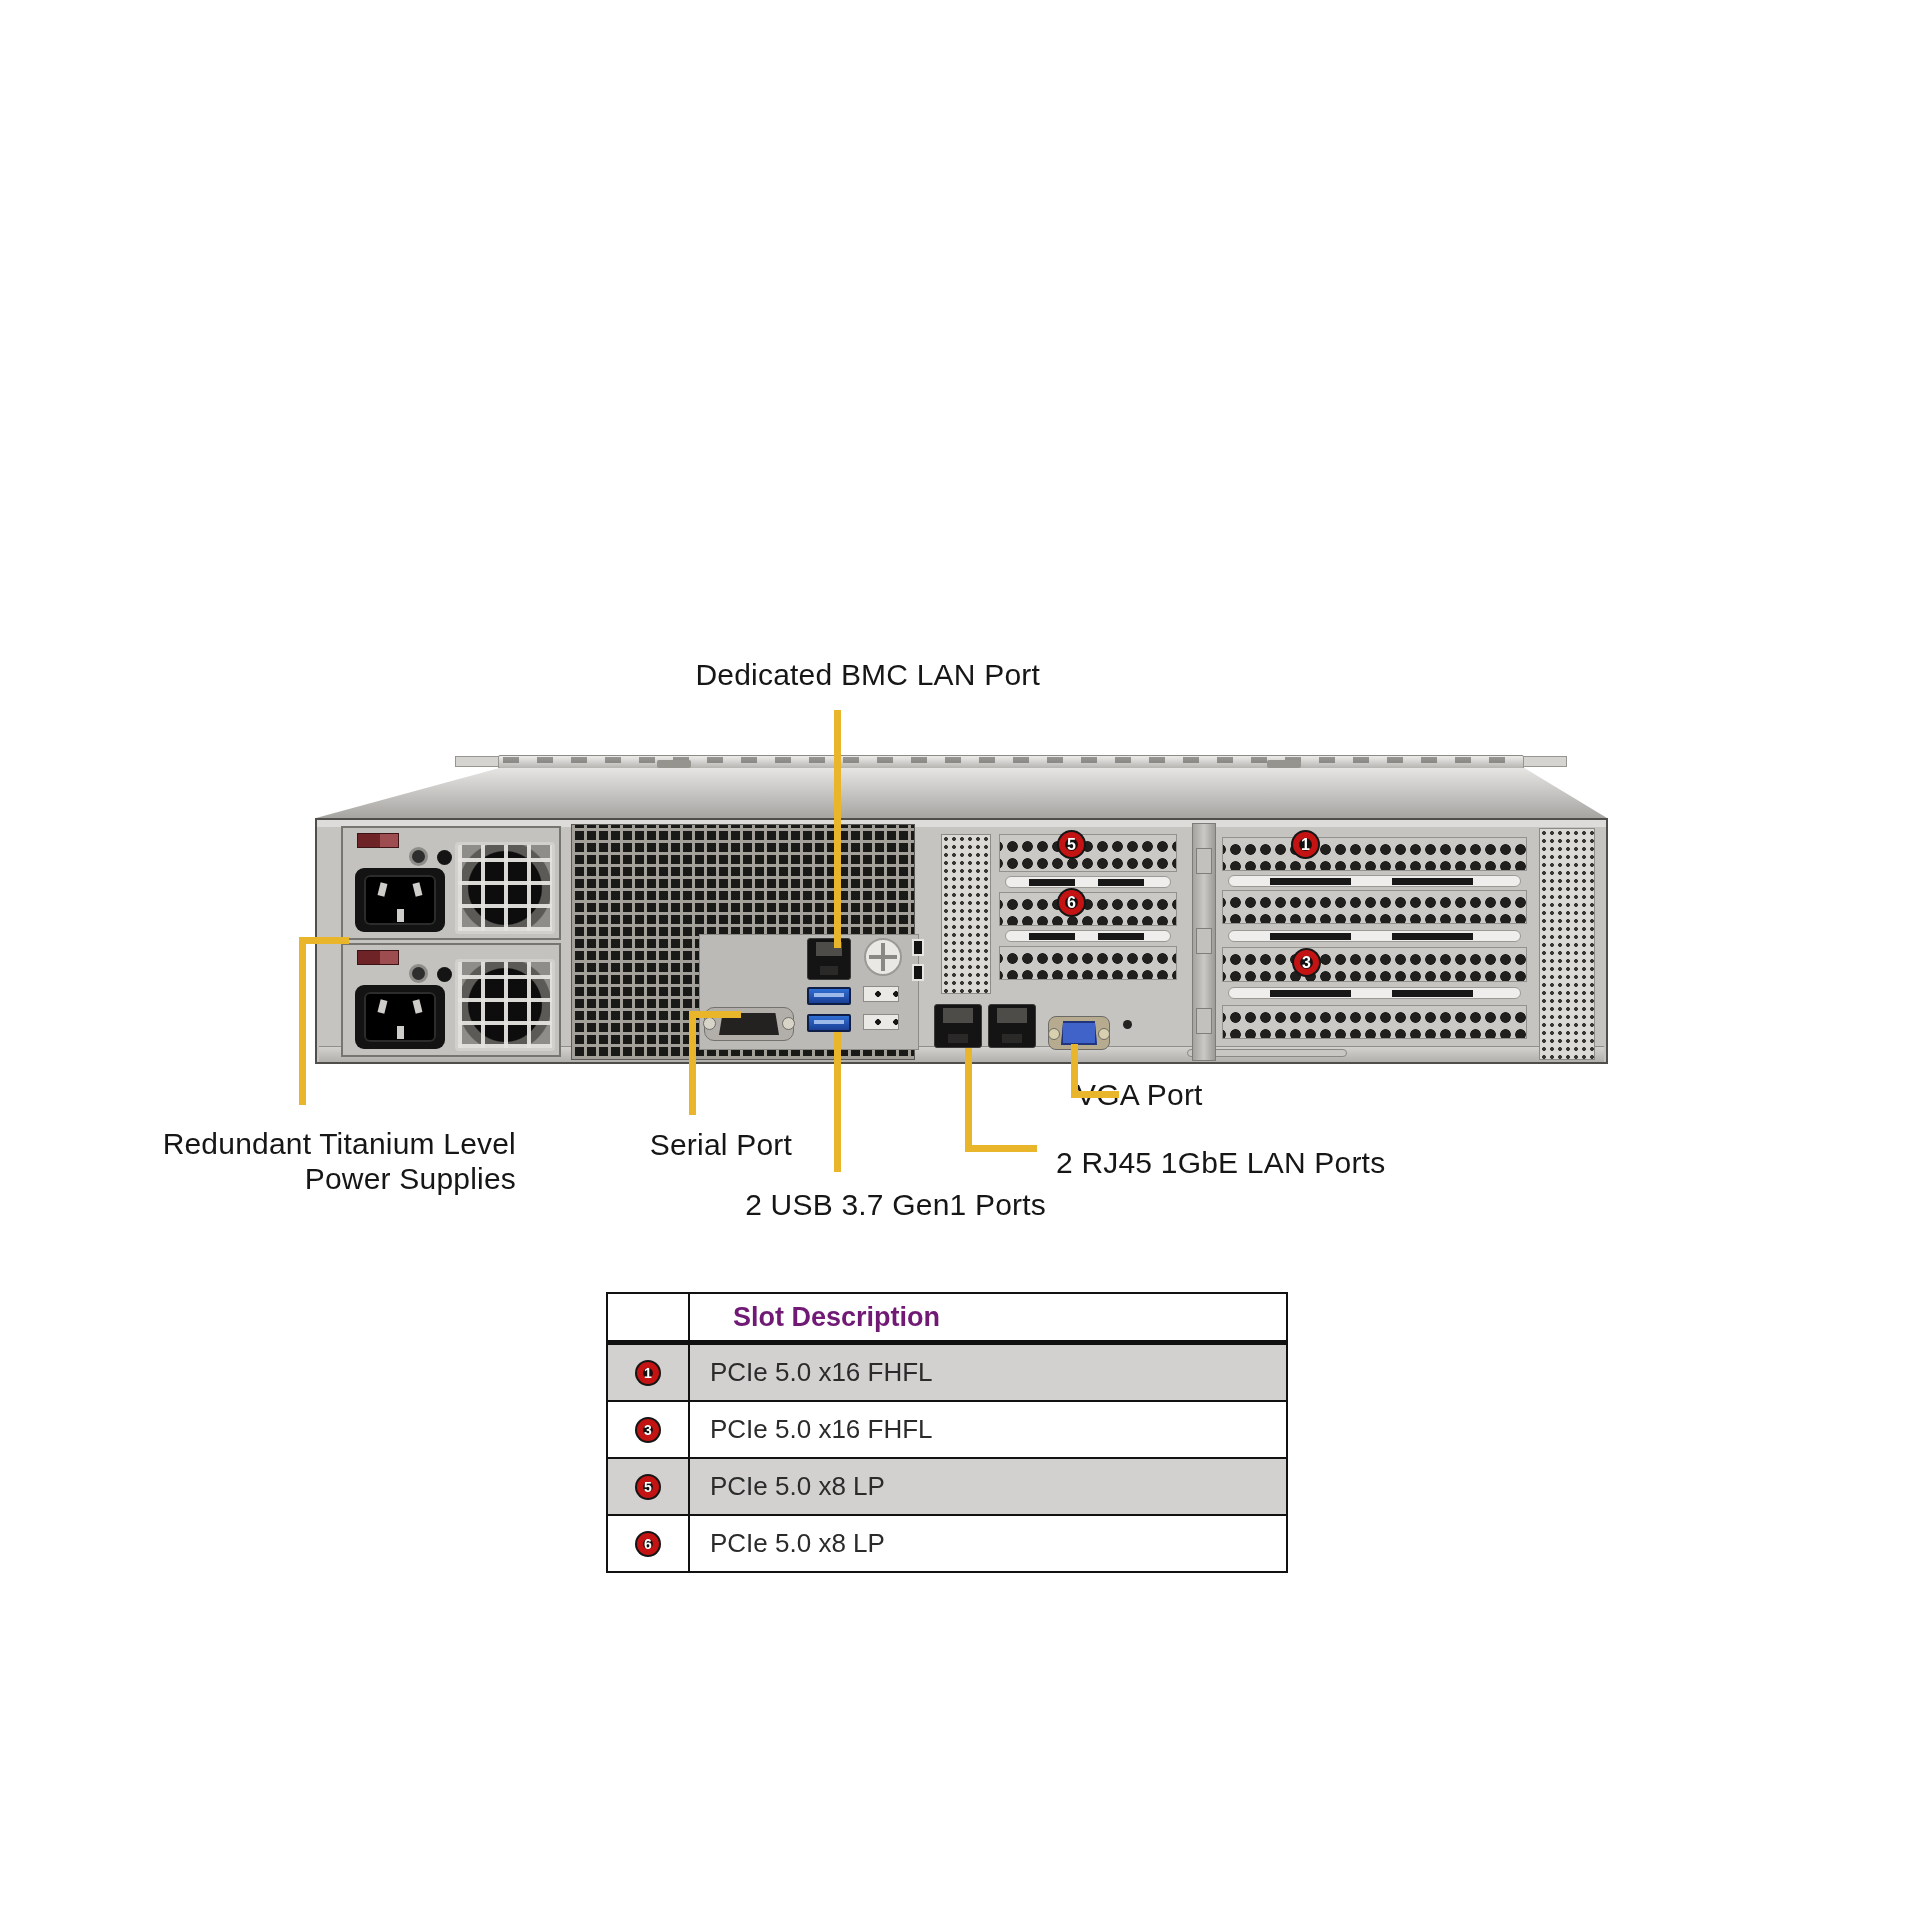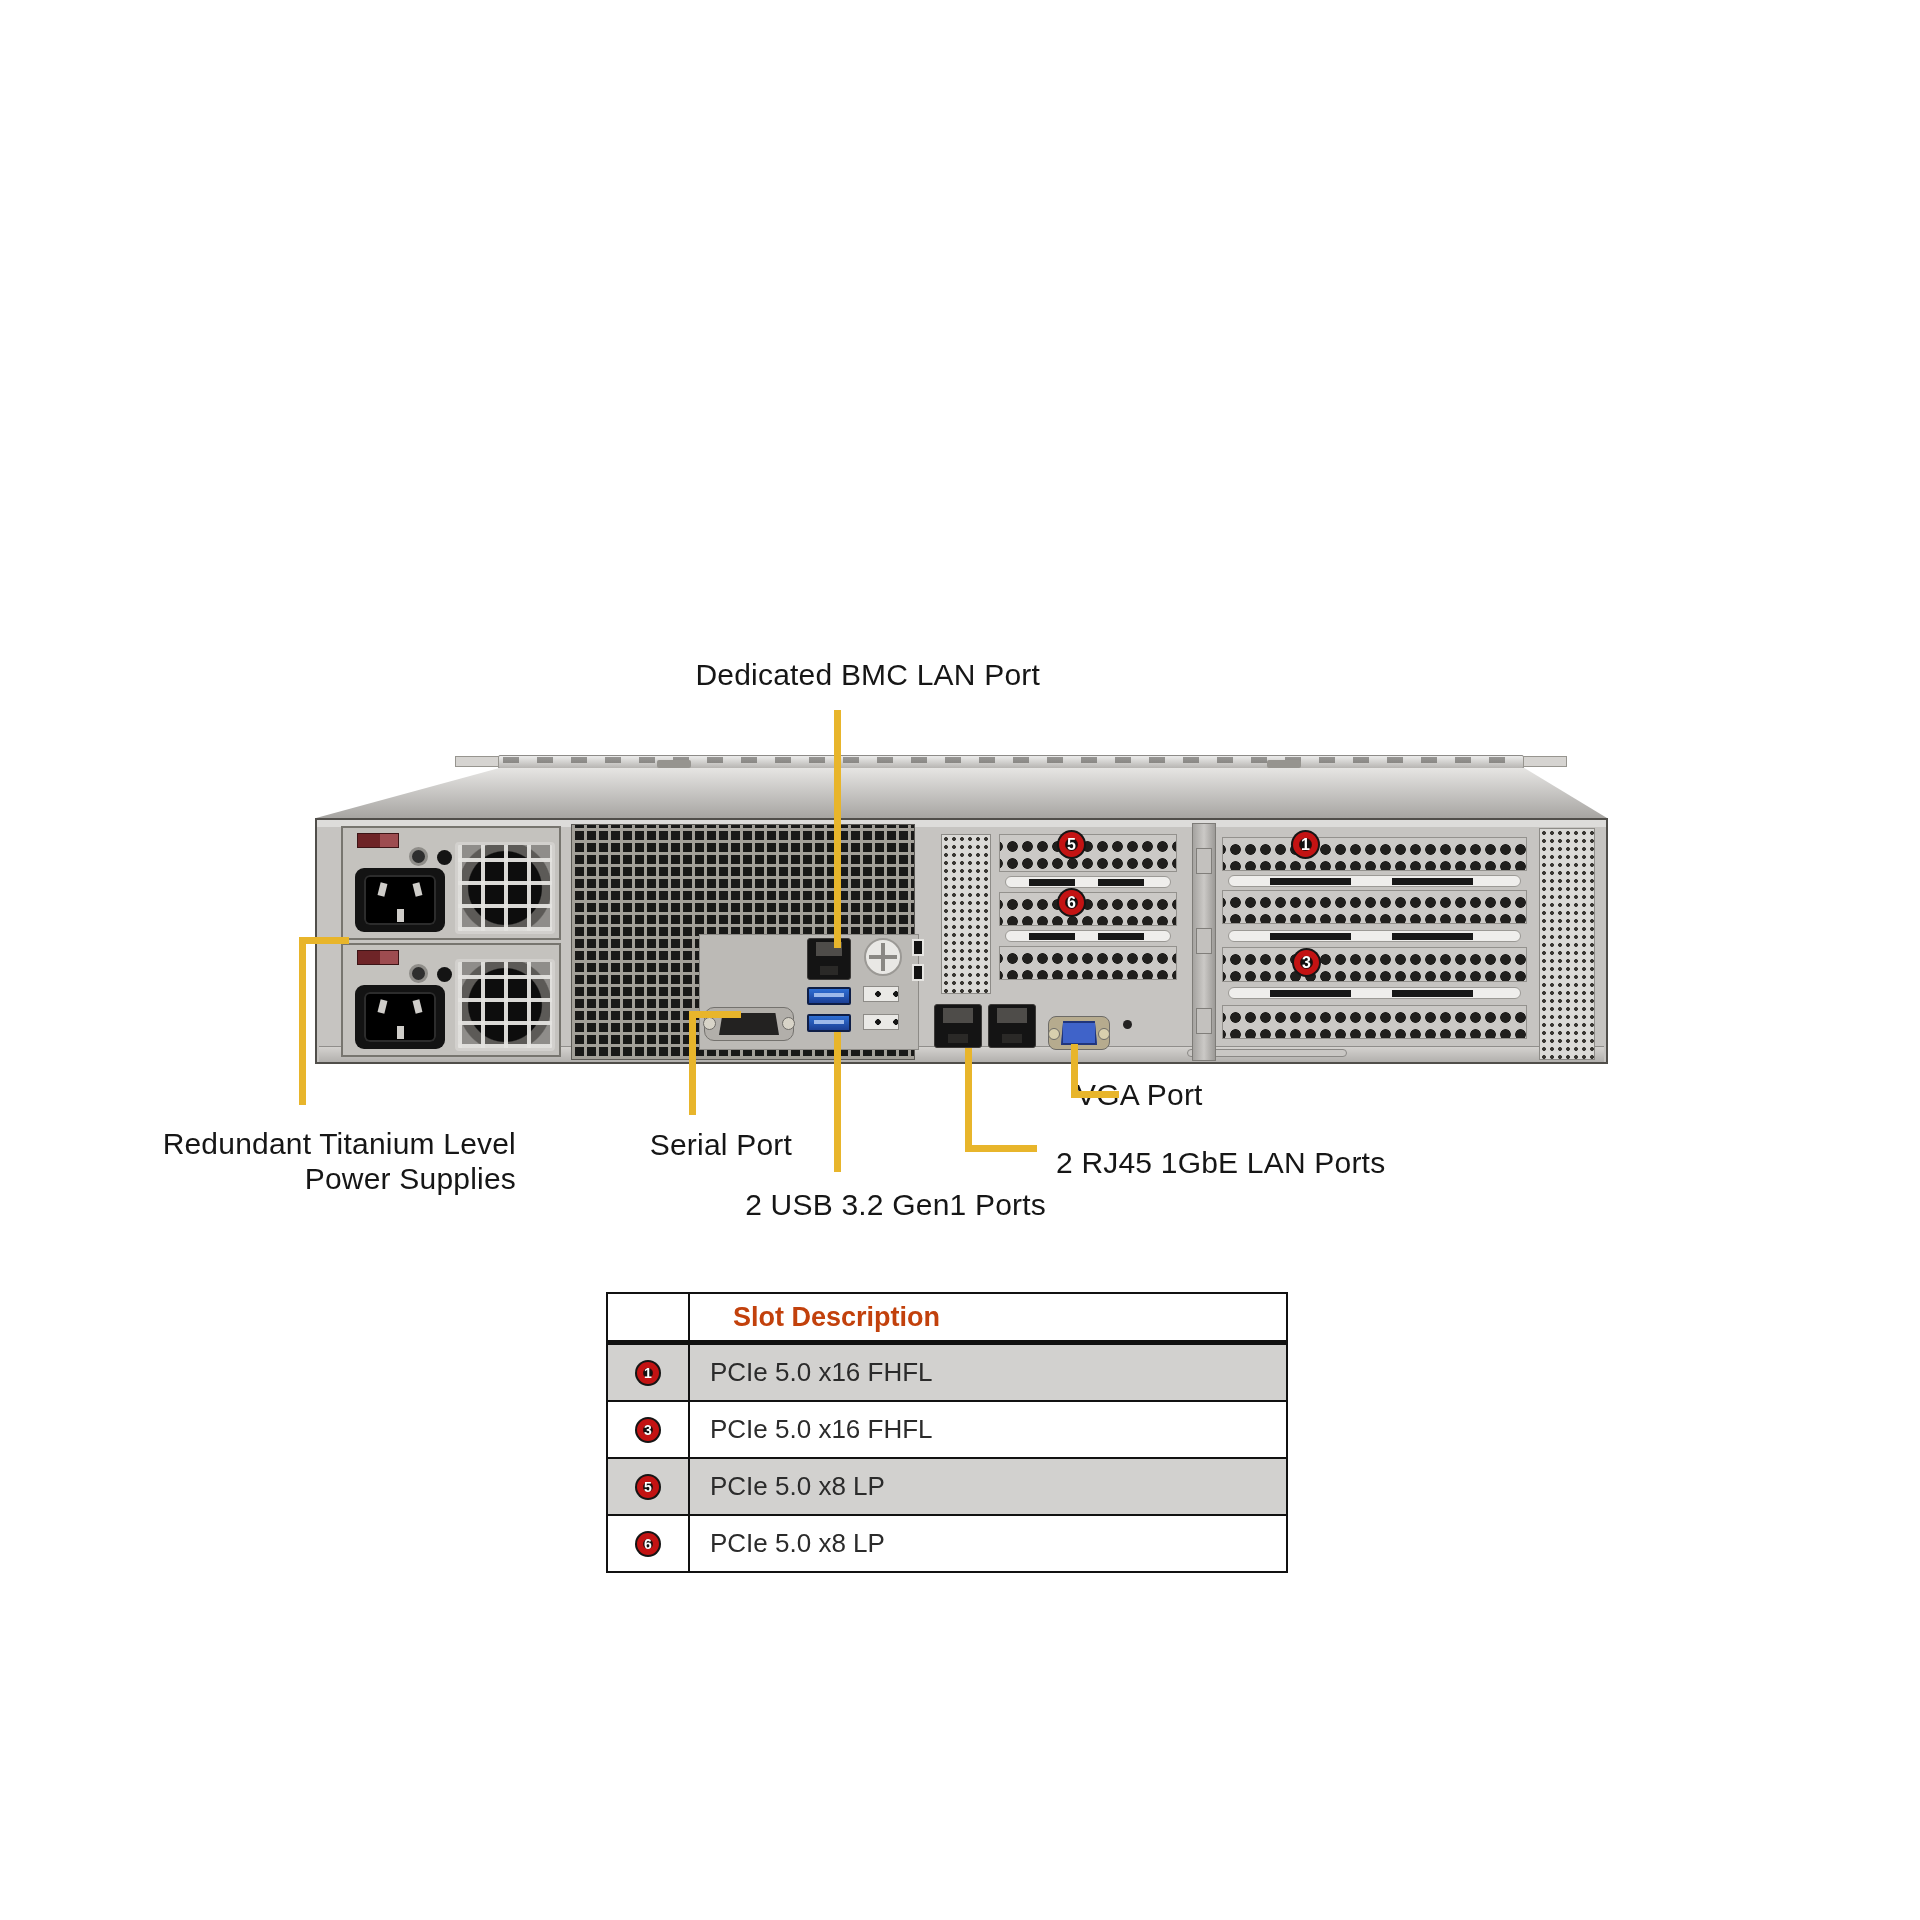--- a/index.html
+++ b/index.html
@@ -246,7 +246,7 @@
     <span style="display:block;">Power Supplies</span>
   </div>
   <div class="lbl center" style="left:592px;top:1128px;width:200px;">Serial Port</div>
-  <div class="lbl center" style="left:626px;top:1188px;width:420px;">2 USB 3.2 Gen1 Ports</div>
+  <div class="lbl center" style="left:626px;top:1188px;width:420px;">2 USB 3.7 Gen1 Ports</div>
   <div class="lbl" style="left:1056px;top:1130px;white-space:nowrap;margin-top:16px;">2 RJ45 1GbE LAN Ports</div>
   <div class="lbl" style="left:1076px;top:1078px;white-space:nowrap;">VGA Port</div>
 

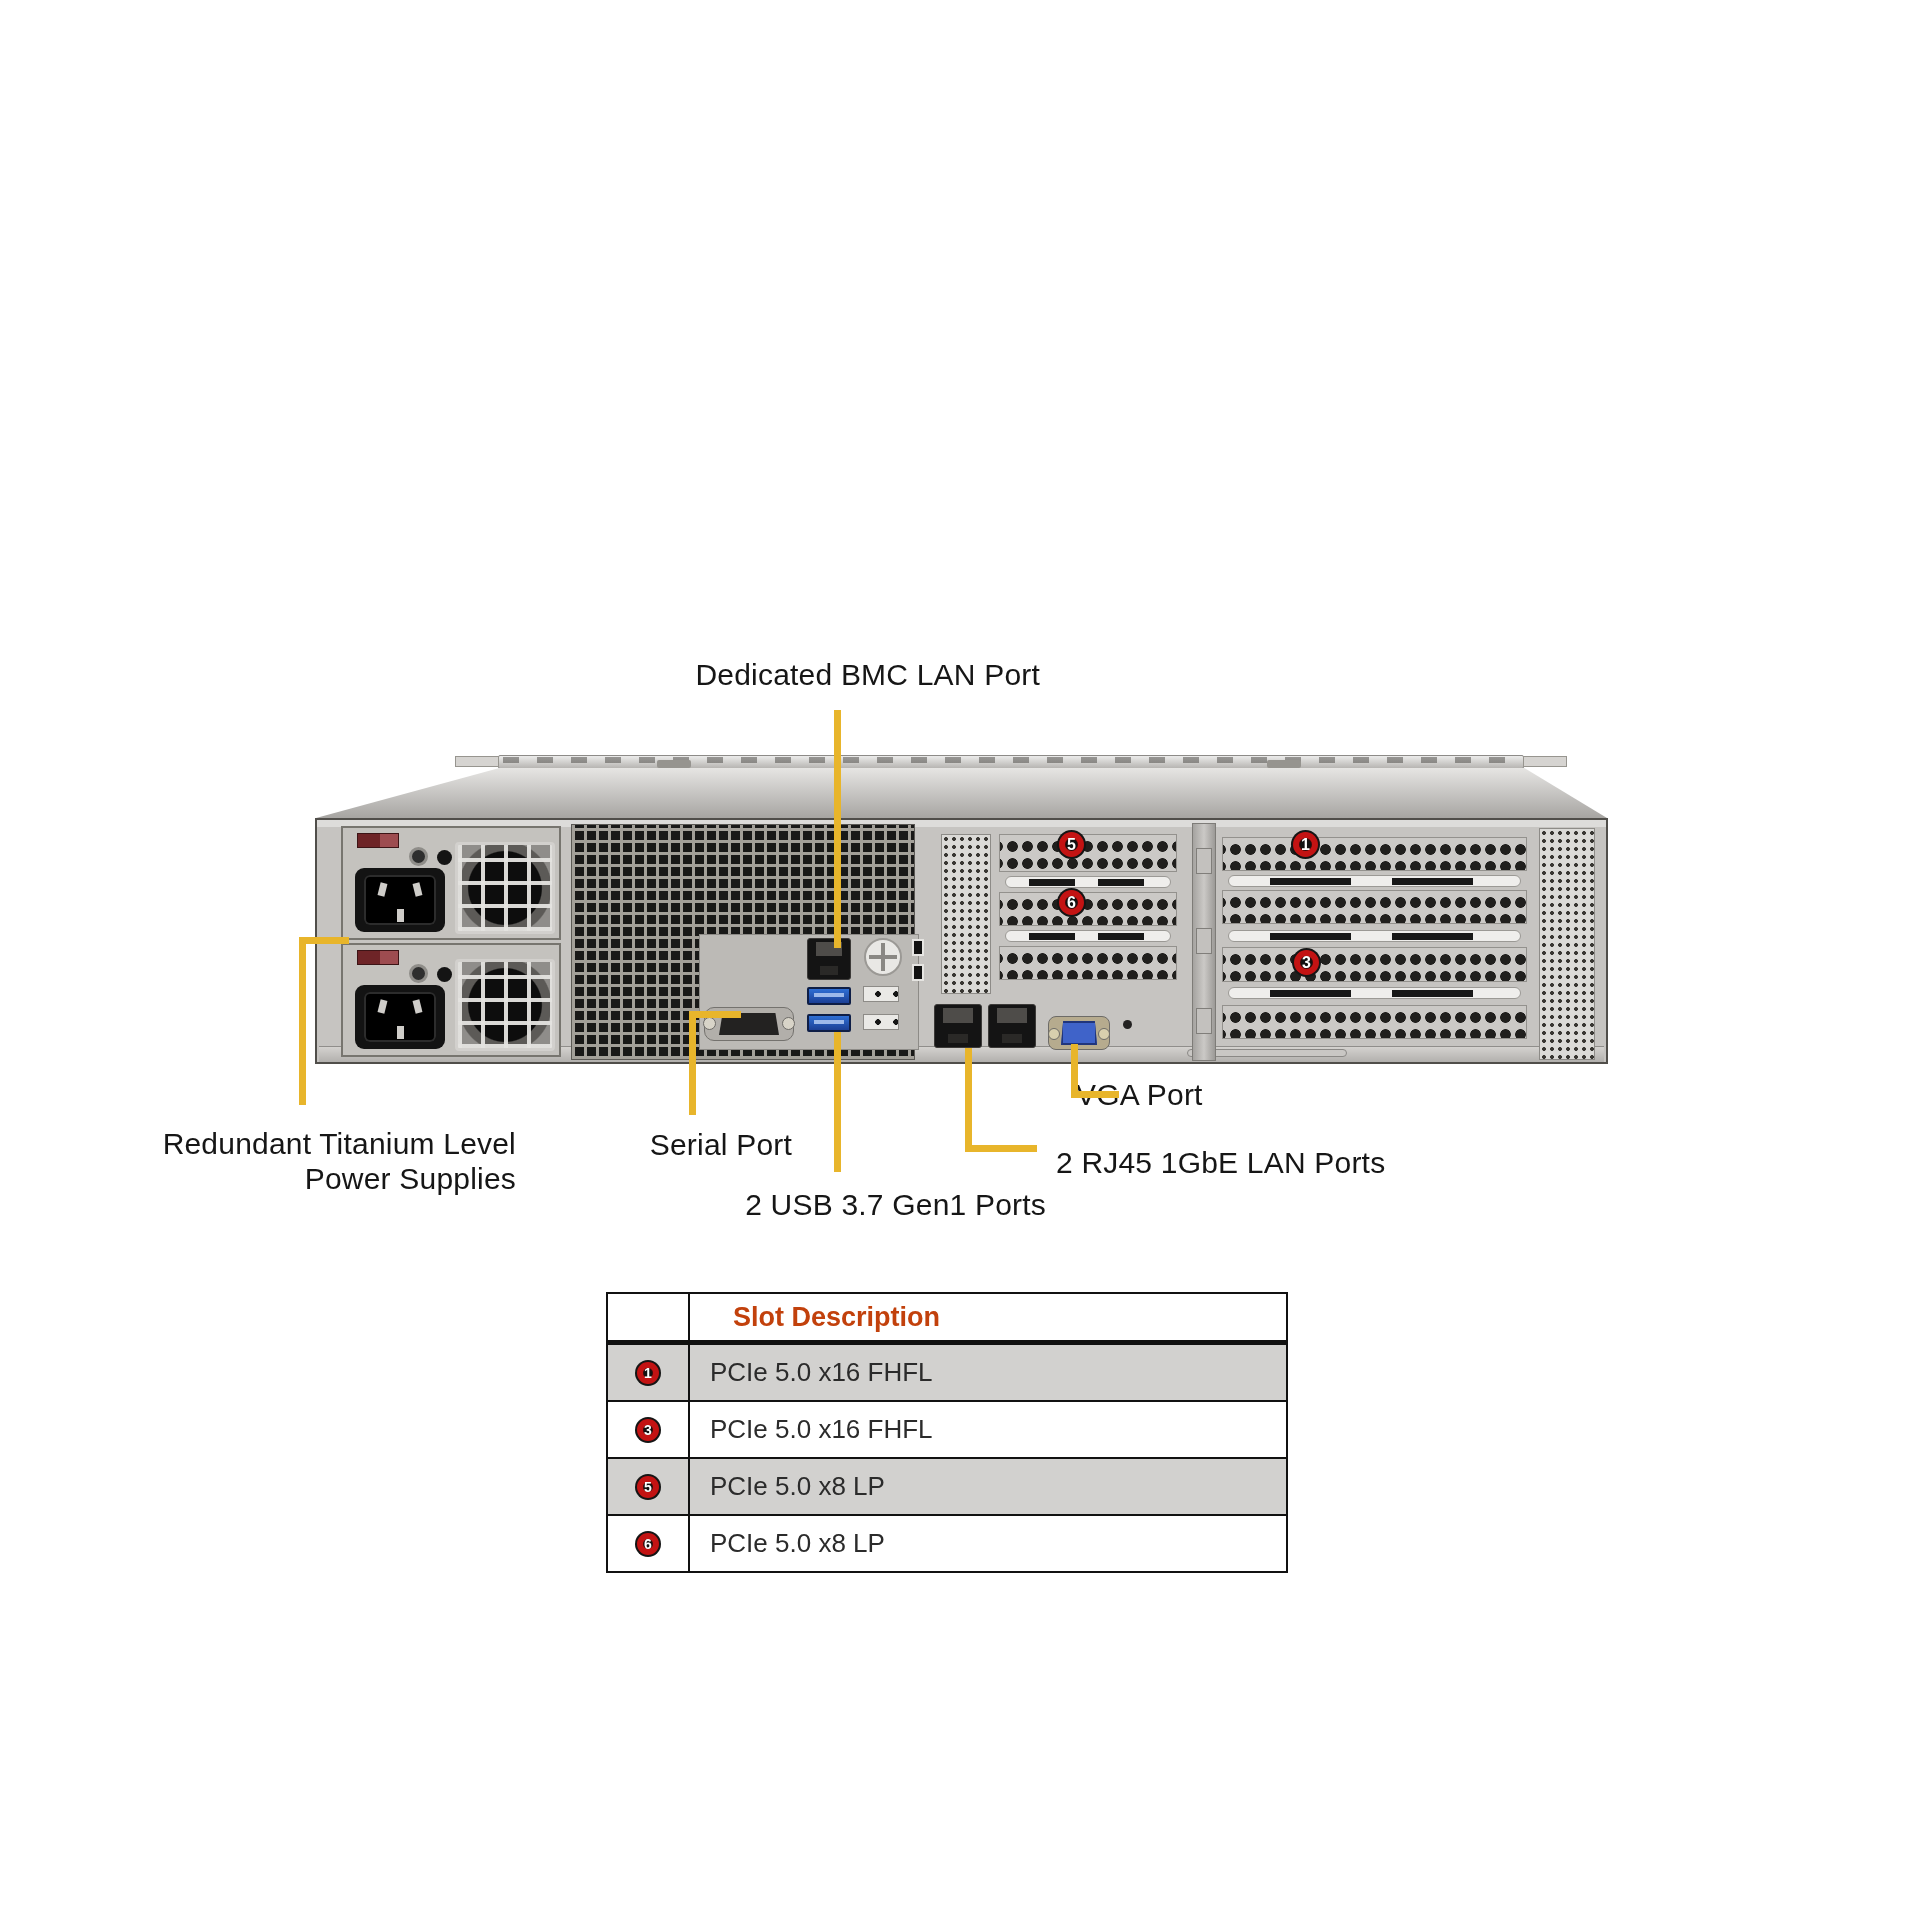--- a/index.html
+++ b/index.html
@@ -125,7 +125,7 @@
   .t-cell-badge{width:82px;align-self:stretch;border-right:2px solid #111;
     display:flex;align-items:center;justify-content:center;}
   .t-cell-desc{flex:1;padding-left:20px;font-size:26px;color:#2b2b2b;}
-  .t-row.header .t-cell-desc{font-weight:bold;font-size:27px;color:#c2410c;padding-left:43px;}
+  .t-row.header .t-cell-desc{font-weight:bold;font-size:27px;color:#701a75;padding-left:43px;}
   .t-row.shaded{background:var(--shade);}
   .badge.in-table{width:22px;height:22px;font-size:14px;}
 </style>

